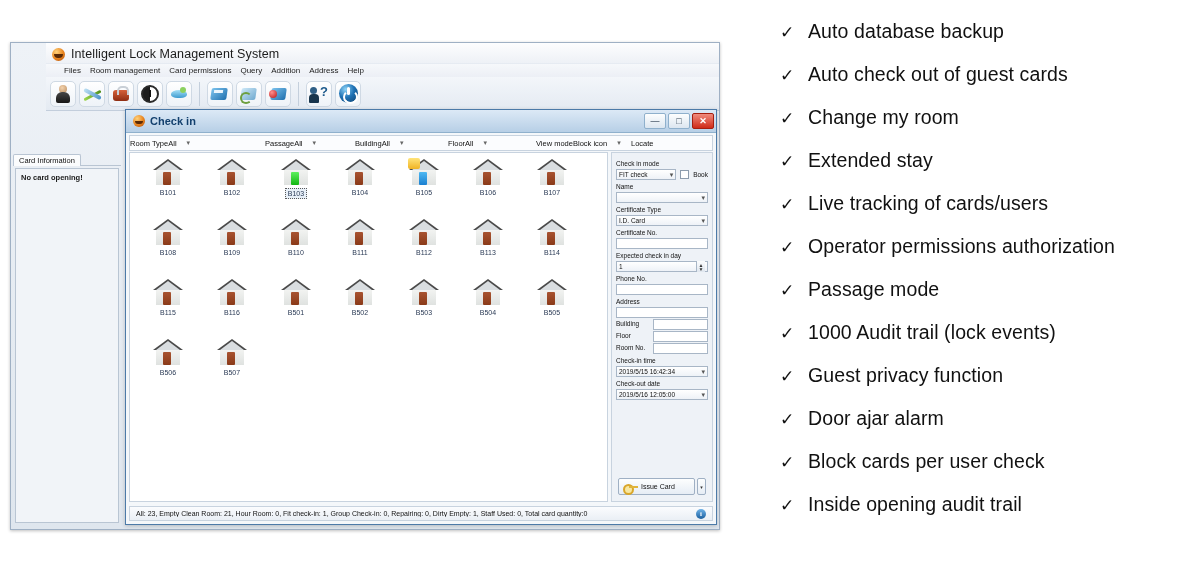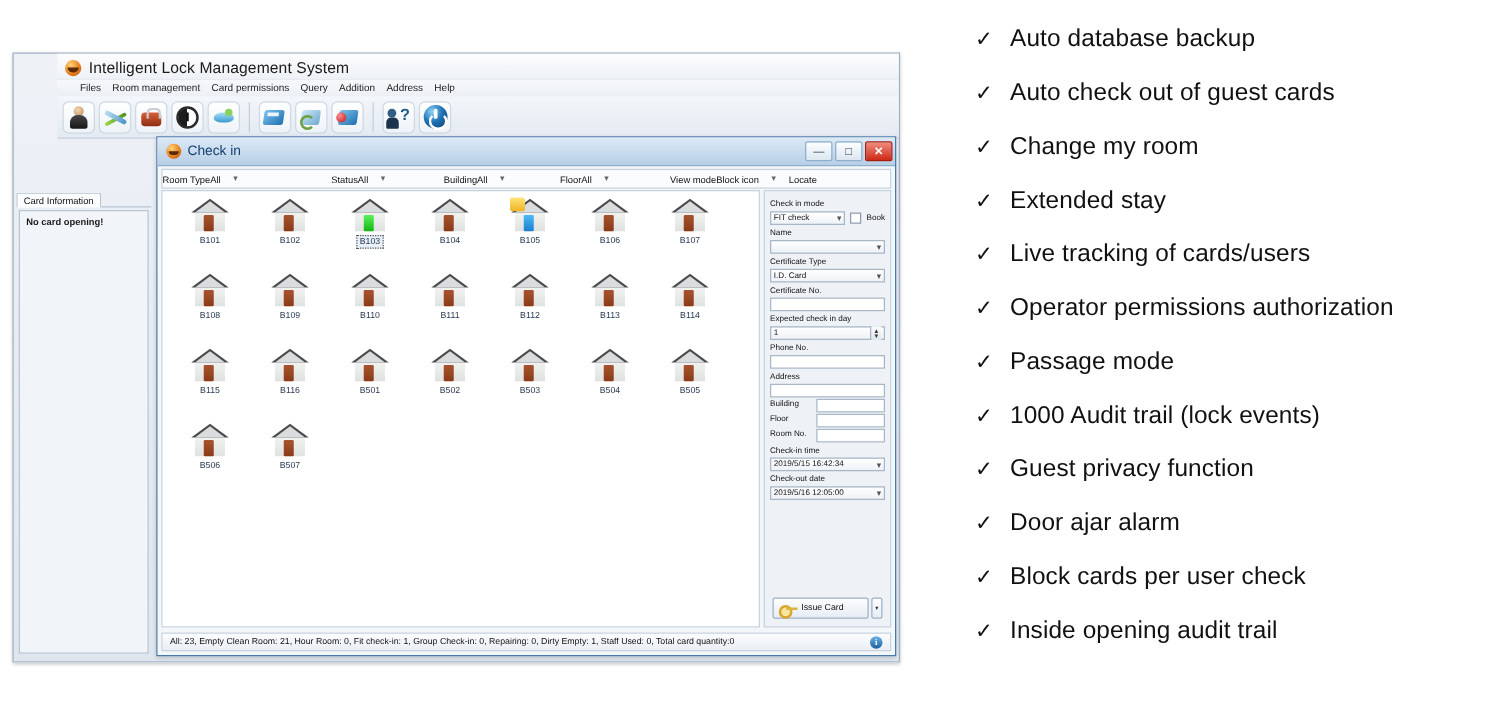--- a/index.html
+++ b/index.html
@@ -136,7 +136,7 @@
     width:12px;height:12px;border-radius:50%;margin-right:5px;
     background:radial-gradient(circle at 35% 30%, #ffd27a 0%, #e8821d 55%, #a8490a 100%);position:relative;}
   #checkin-title .ci-ico:after{content:"";position:absolute;left:2px;top:6px;width:8px;height:3px;border-radius:0 0 4px 4px;background:#5a2a06;}
-  #checkin-title-text{ font-size:11px; font-weight:normal; color:#13406e; flex:1;}
+  #checkin-title-text{ font-size:11px; font-weight:bold; color:#13406e; flex:1;}
   .win-btn{
     width:22px;height:16px;margin-left:2px;border:1px solid #8fb0cc;border-radius:2px;
     background:linear-gradient(#fdfefe,#dce6f0);

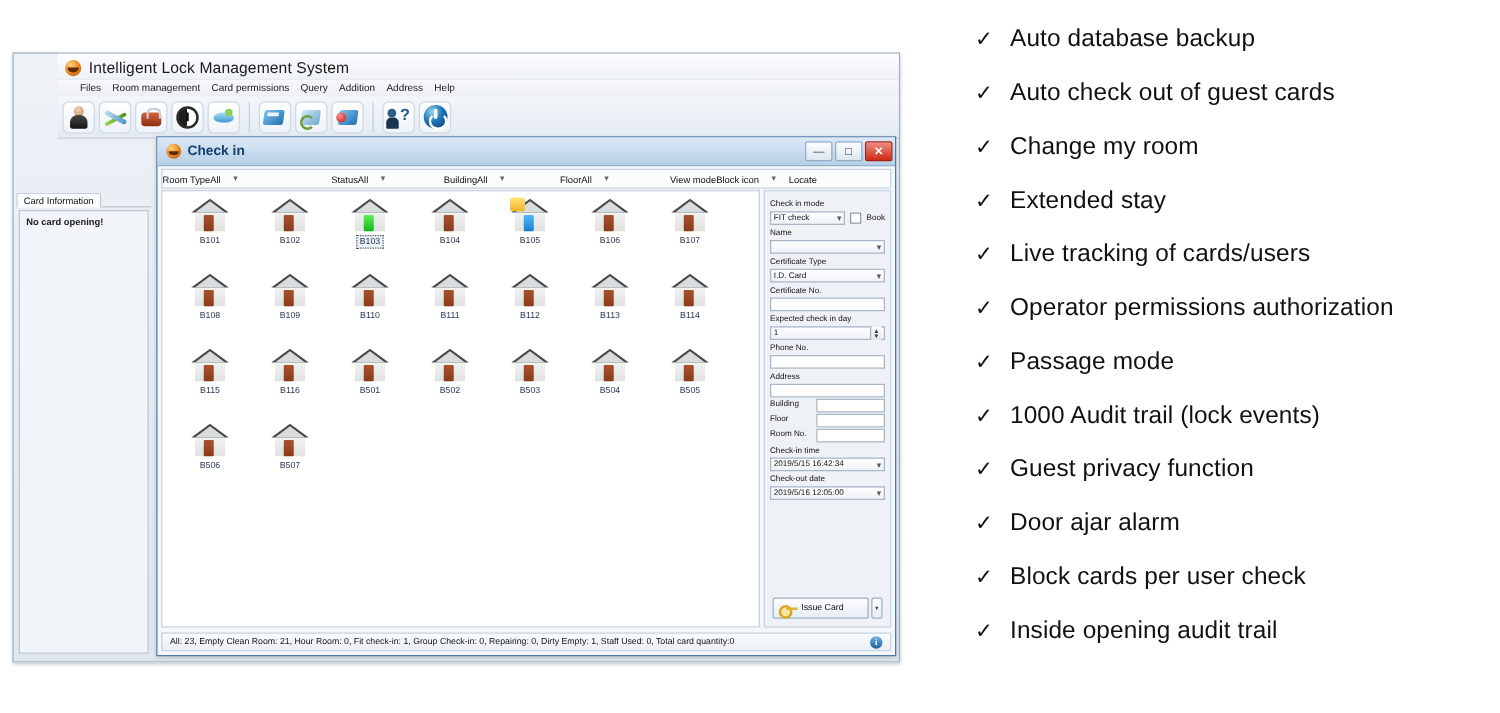--- a/index.html
+++ b/index.html
@@ -341,7 +341,7 @@
         <span class="caret">▾</span>
       </div>
       <div class="filt-group" style="width:90px">
-        <span class="lbl">Status</span>
+        <span class="lbl">Passage</span>
         <span class="val">All</span>
         <span class="caret">▾</span>
       </div>

